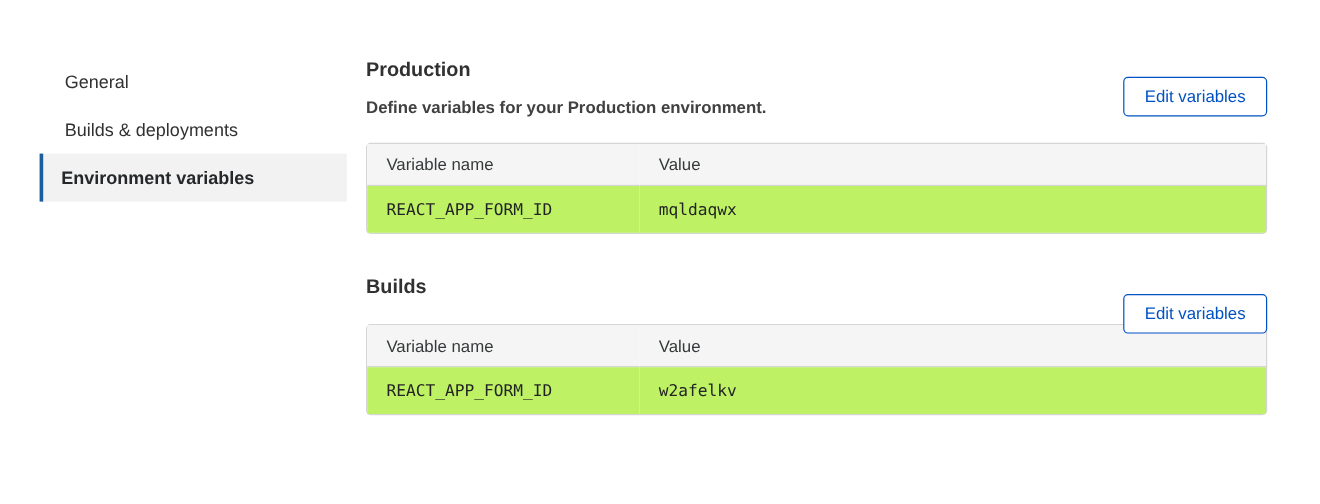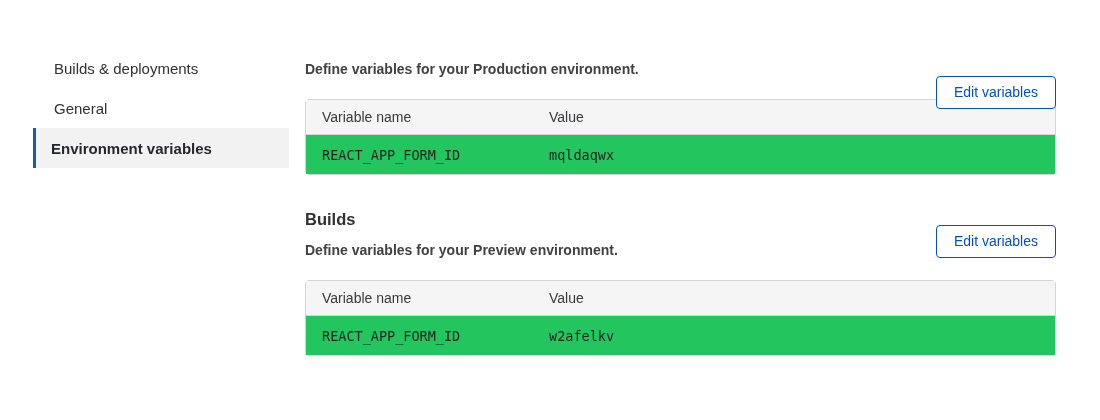--- a/index.html
+++ b/index.html
@@ -125,6 +125,7 @@
   <main class="main">
 
     <section class="section">
+      <h2 class="section-title">Production</h2>
       <p class="section-desc">Define variables for your Production environment.</p>
       <button class="edit-btn">Edit variables</button>
 

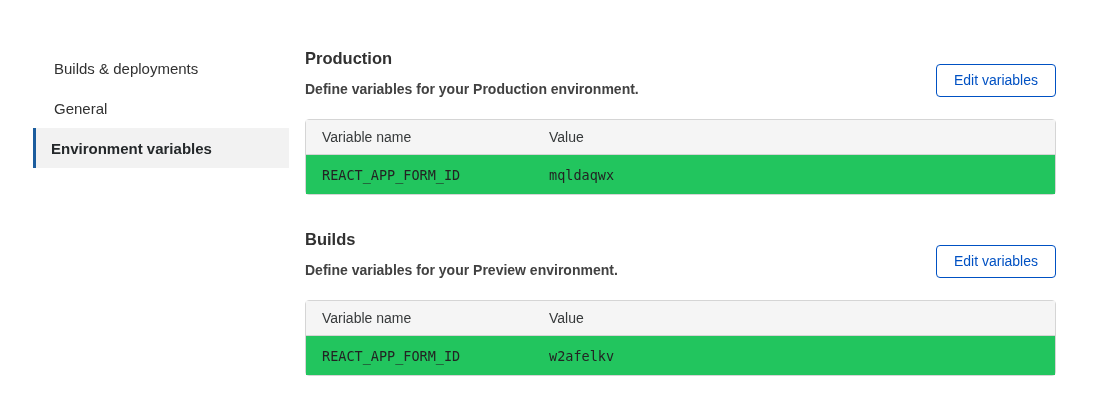--- a/index.html
+++ b/index.html
@@ -117,8 +117,8 @@
 <div class="page">
 
   <nav class="sidebar">
+    <div class="nav-item">General</div>
     <div class="nav-item">Builds &amp; deployments</div>
-    <div class="nav-item">General</div>
     <div class="nav-item active">Environment variables</div>
   </nav>
 

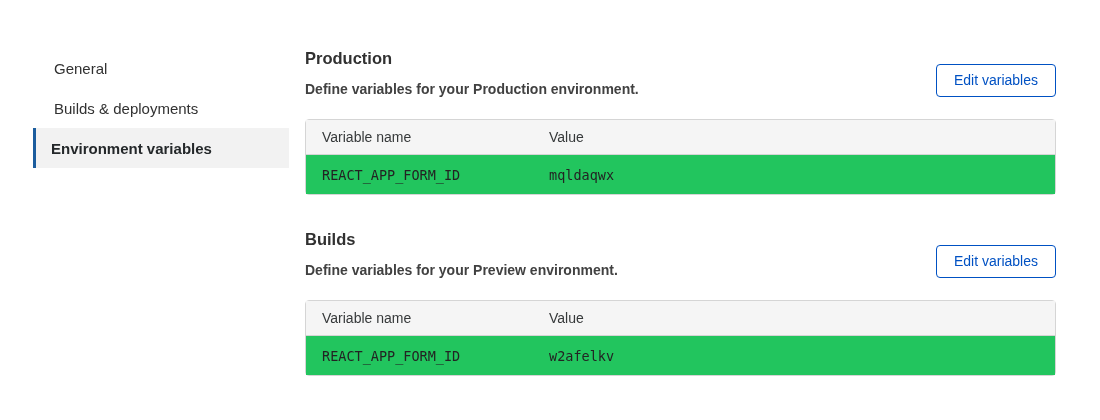--- a/index.html
+++ b/index.html
@@ -108,7 +108,7 @@
     font-family: "DejaVu Sans Mono", monospace;
     font-size: 13.5px;
     color: #232323;
-    background: #22c55e;
+    background: #bef264;
   }
 </style>
 </head>

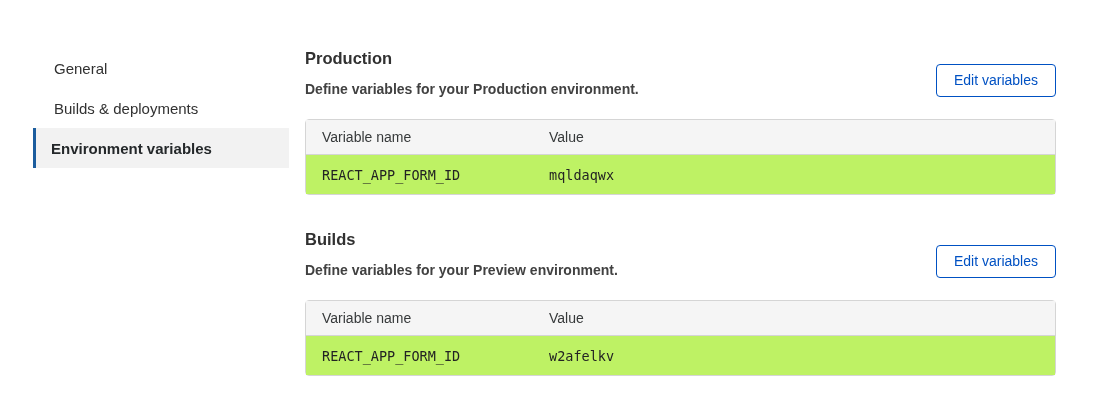--- a/index.html
+++ b/index.html
@@ -151,7 +151,6 @@
 
     <section class="section">
       <h2 class="section-title">Builds</h2>
-      <p class="section-desc">Define variables for your Preview environment.</p>
       <button class="edit-btn">Edit variables</button>
 
       <table class="var-table">

